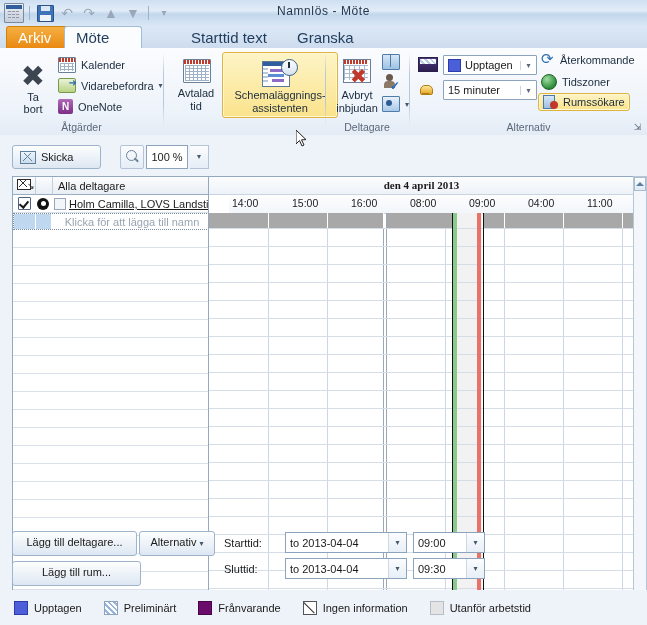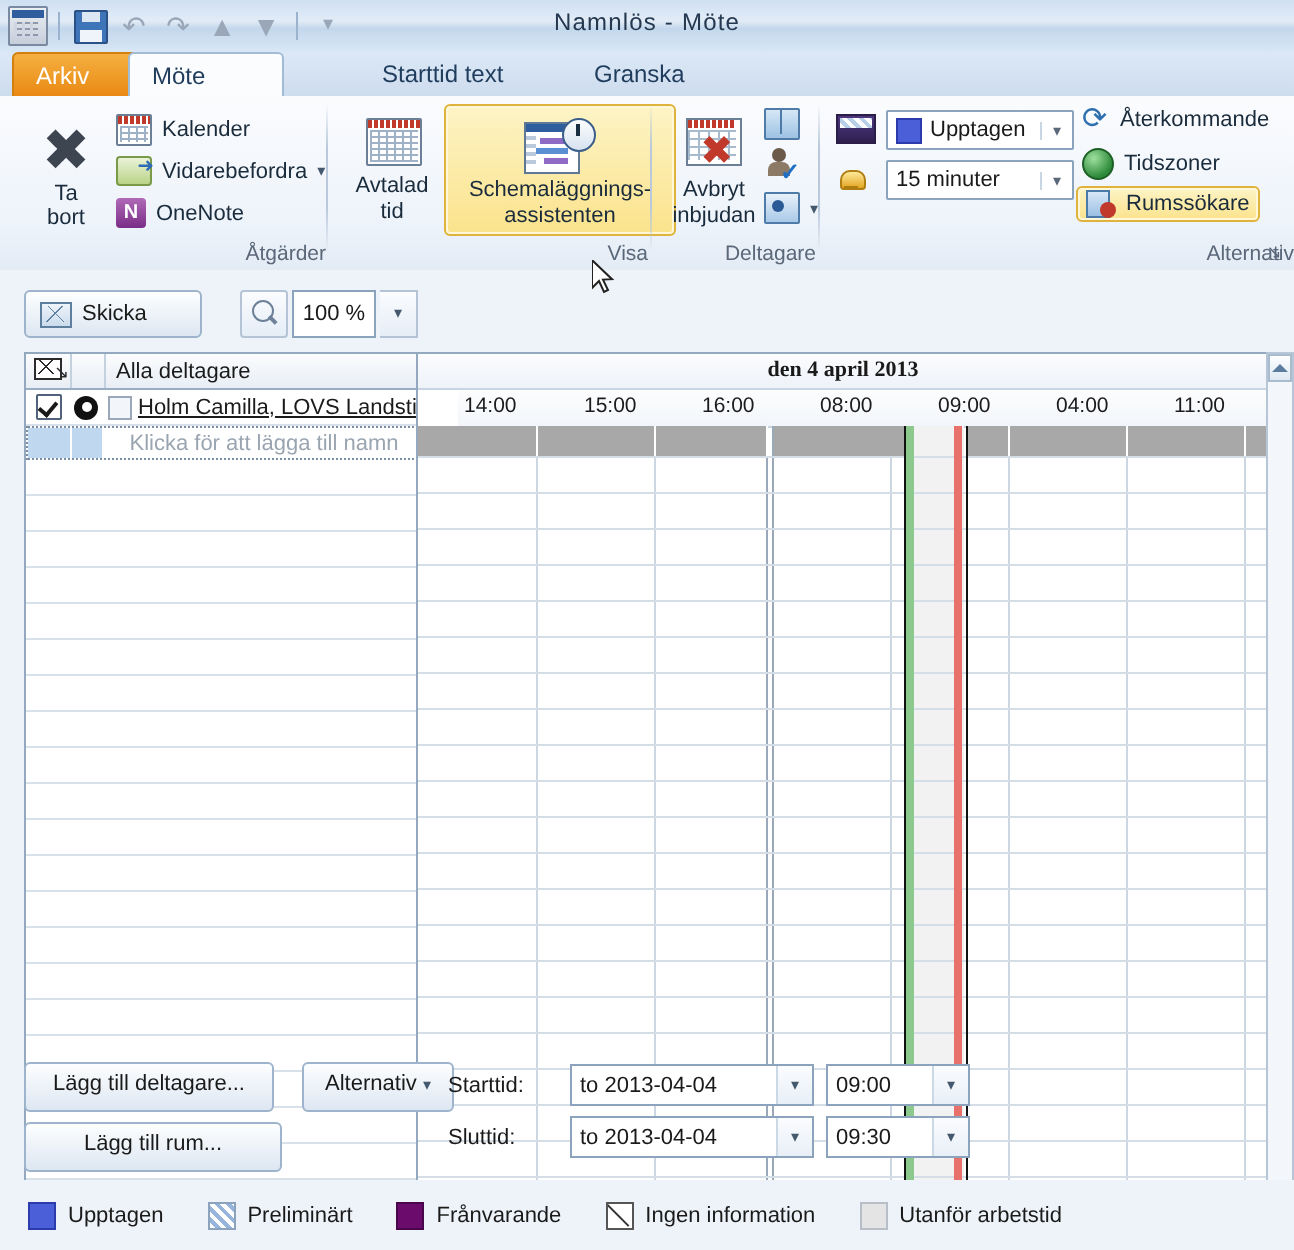--- a/index.html
+++ b/index.html
@@ -68,7 +68,7 @@
   }
   .tab {
     position: absolute; top: 1px; height: 21px; line-height: 21px;
-    padding: 0 11px; font-size: 12px; color: #1f3c5c;
+    padding: 0 11px; font-size: 15px; color: #1f3c5c;
     border-radius: 3px 3px 0 0; cursor: default;
   }
   .tab.file {

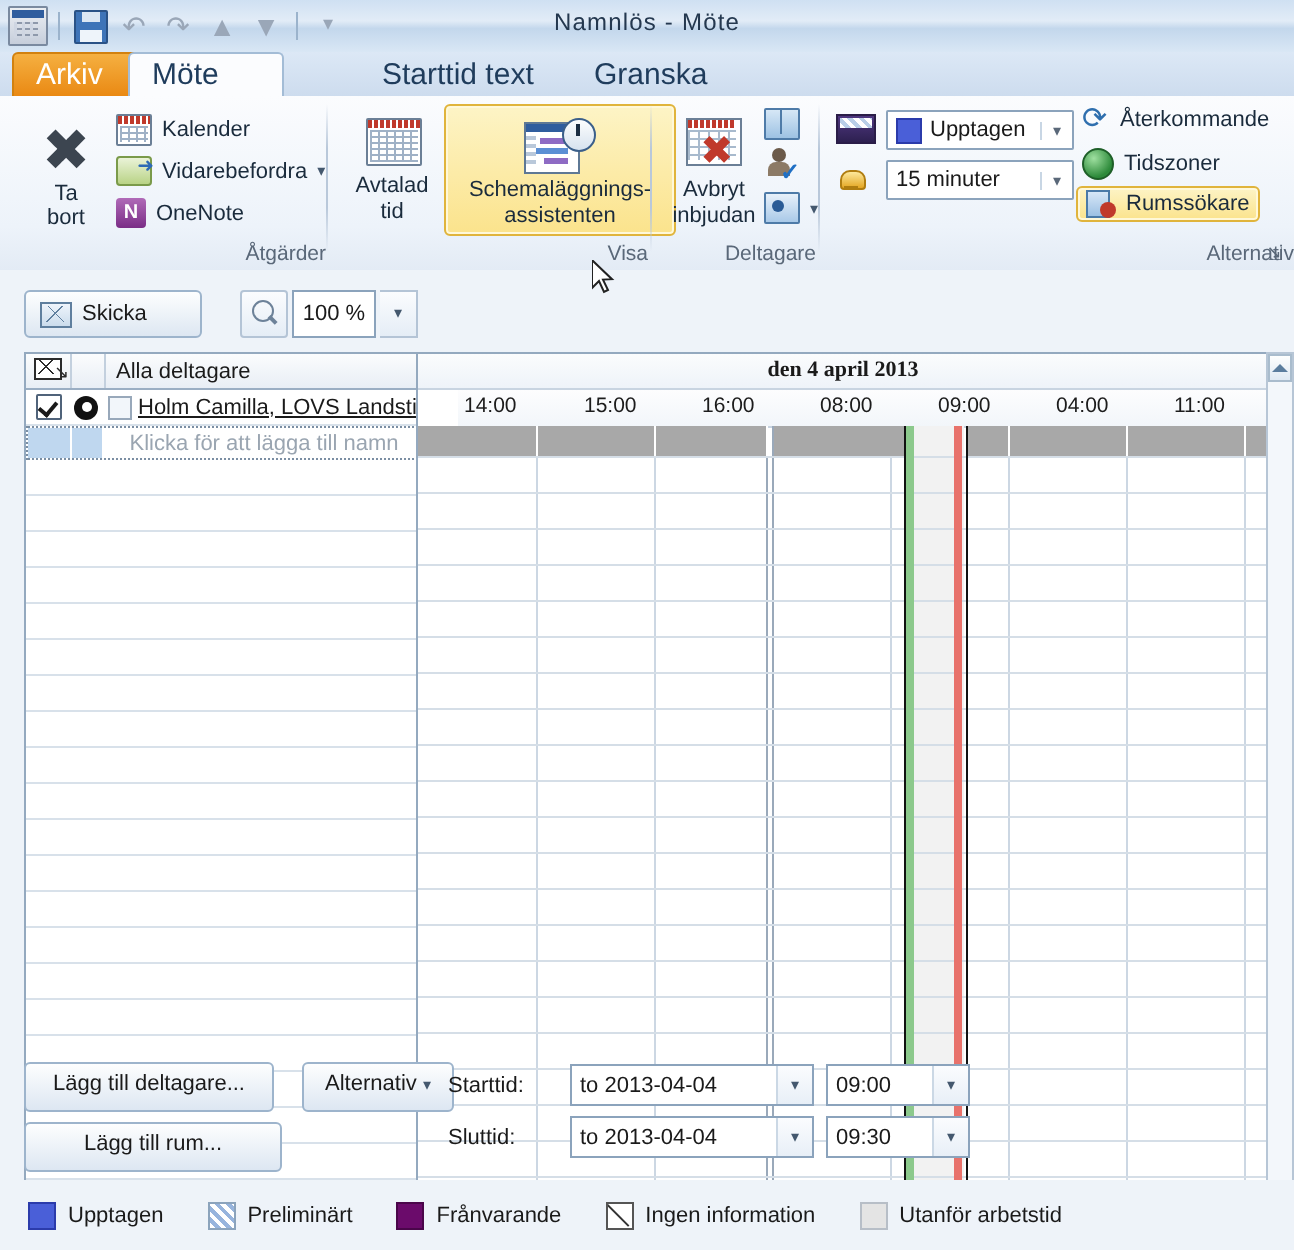--- a/index.html
+++ b/index.html
@@ -88,7 +88,7 @@
   }
   .rgroup { position: absolute; top: 0; height: 87px; }
   .rgroup .glabel {
-    position: absolute; bottom: 2px; width: 100%; text-align: right;
+    position: absolute; bottom: 2px; width: 100%; text-align: center;
     font-size: 10.5px; color: #5a6879;
   }
   .gsep {

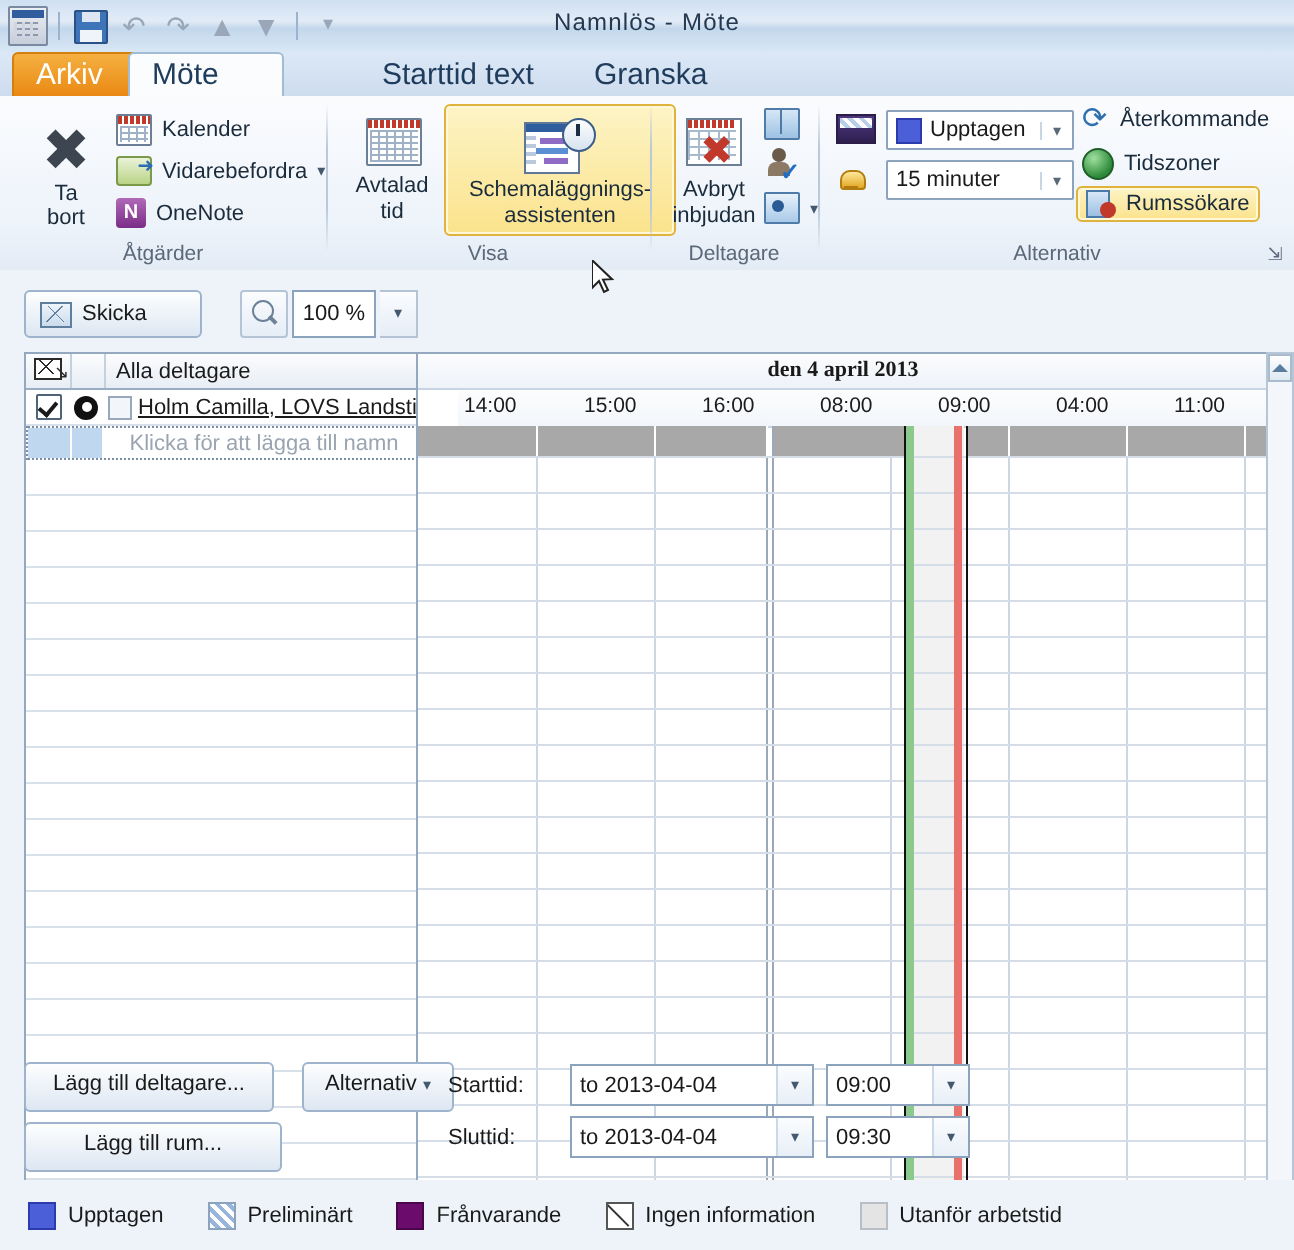--- a/index.html
+++ b/index.html
@@ -413,7 +413,6 @@
       <div class="bl" style="position:absolute;top:36px;width:100%">Schemaläggnings-</div>
       <div class="bl" style="position:absolute;top:49px;width:100%">assistenten</div>
     </div>
-    <div class="glabel">Visa</div>
   </div>
   <div class="gsep" style="left:325px"></div>
 

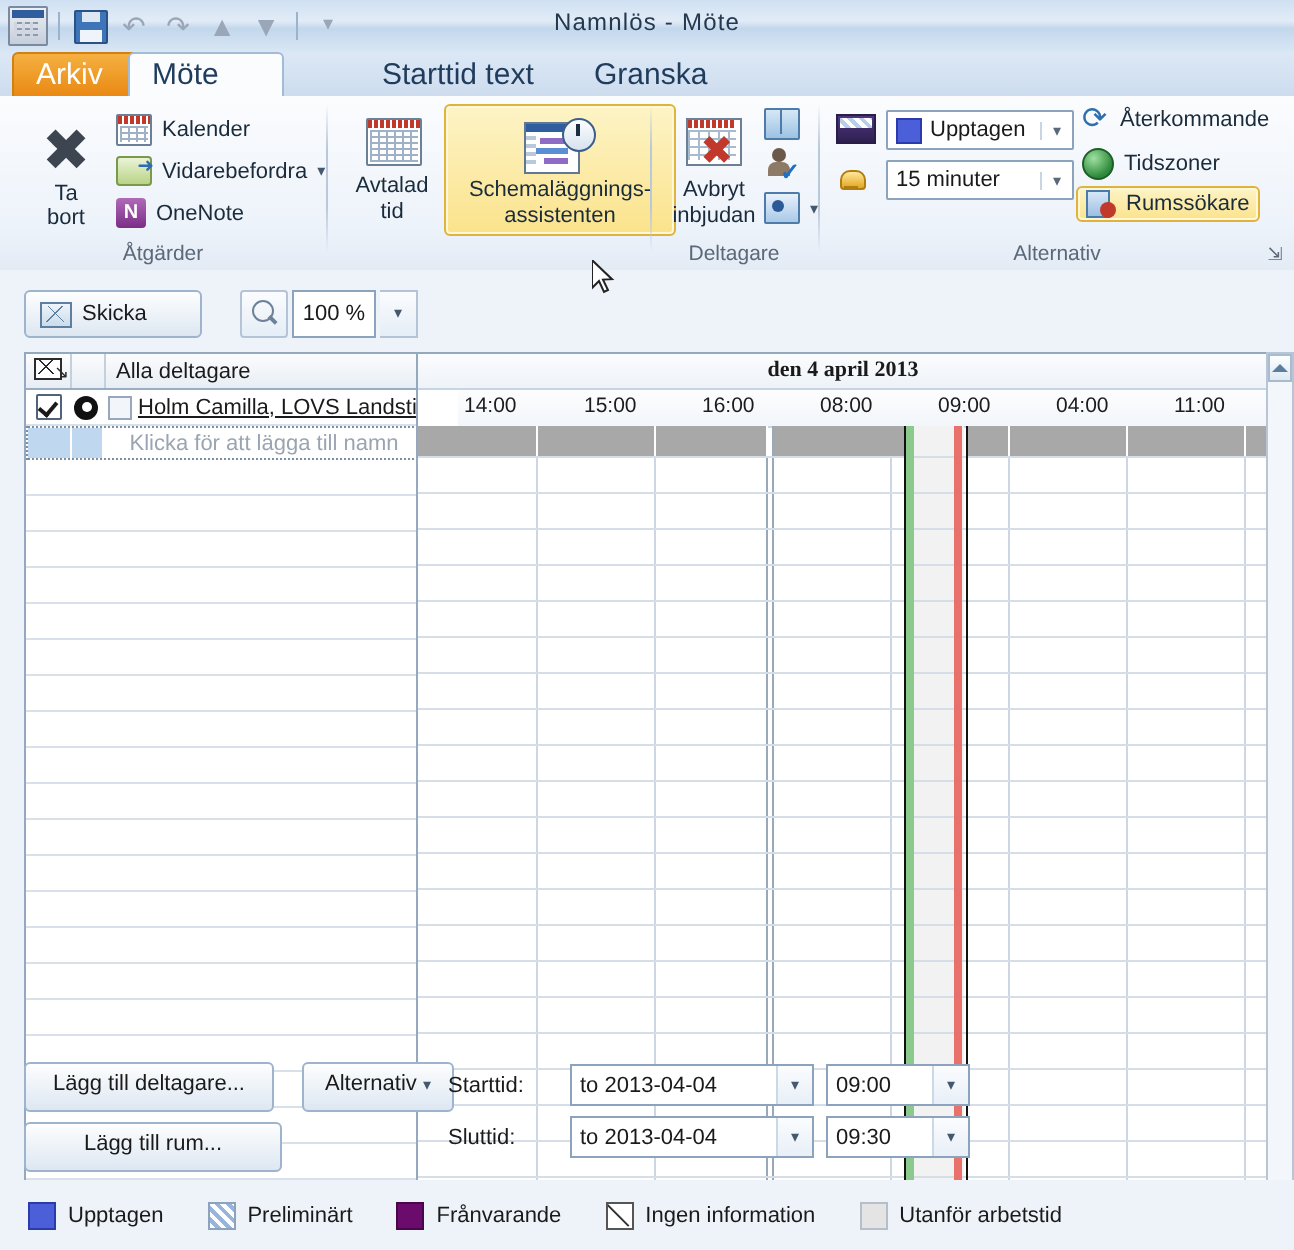--- a/index.html
+++ b/index.html
@@ -622,7 +622,7 @@
   </div>
 
   <div class="btmbtn" style="left:12px;top:396px;width:123px">Lägg till deltagare...</div>
-  <div class="btmbtn" style="left:151px;top:396px;width:74px">
+  <div class="btmbtn" style="left:139px;top:396px;width:74px">
     <span>Alternativ</span>
     <span style="font-size:8px;color:#44586e">▾</span>
   </div>

